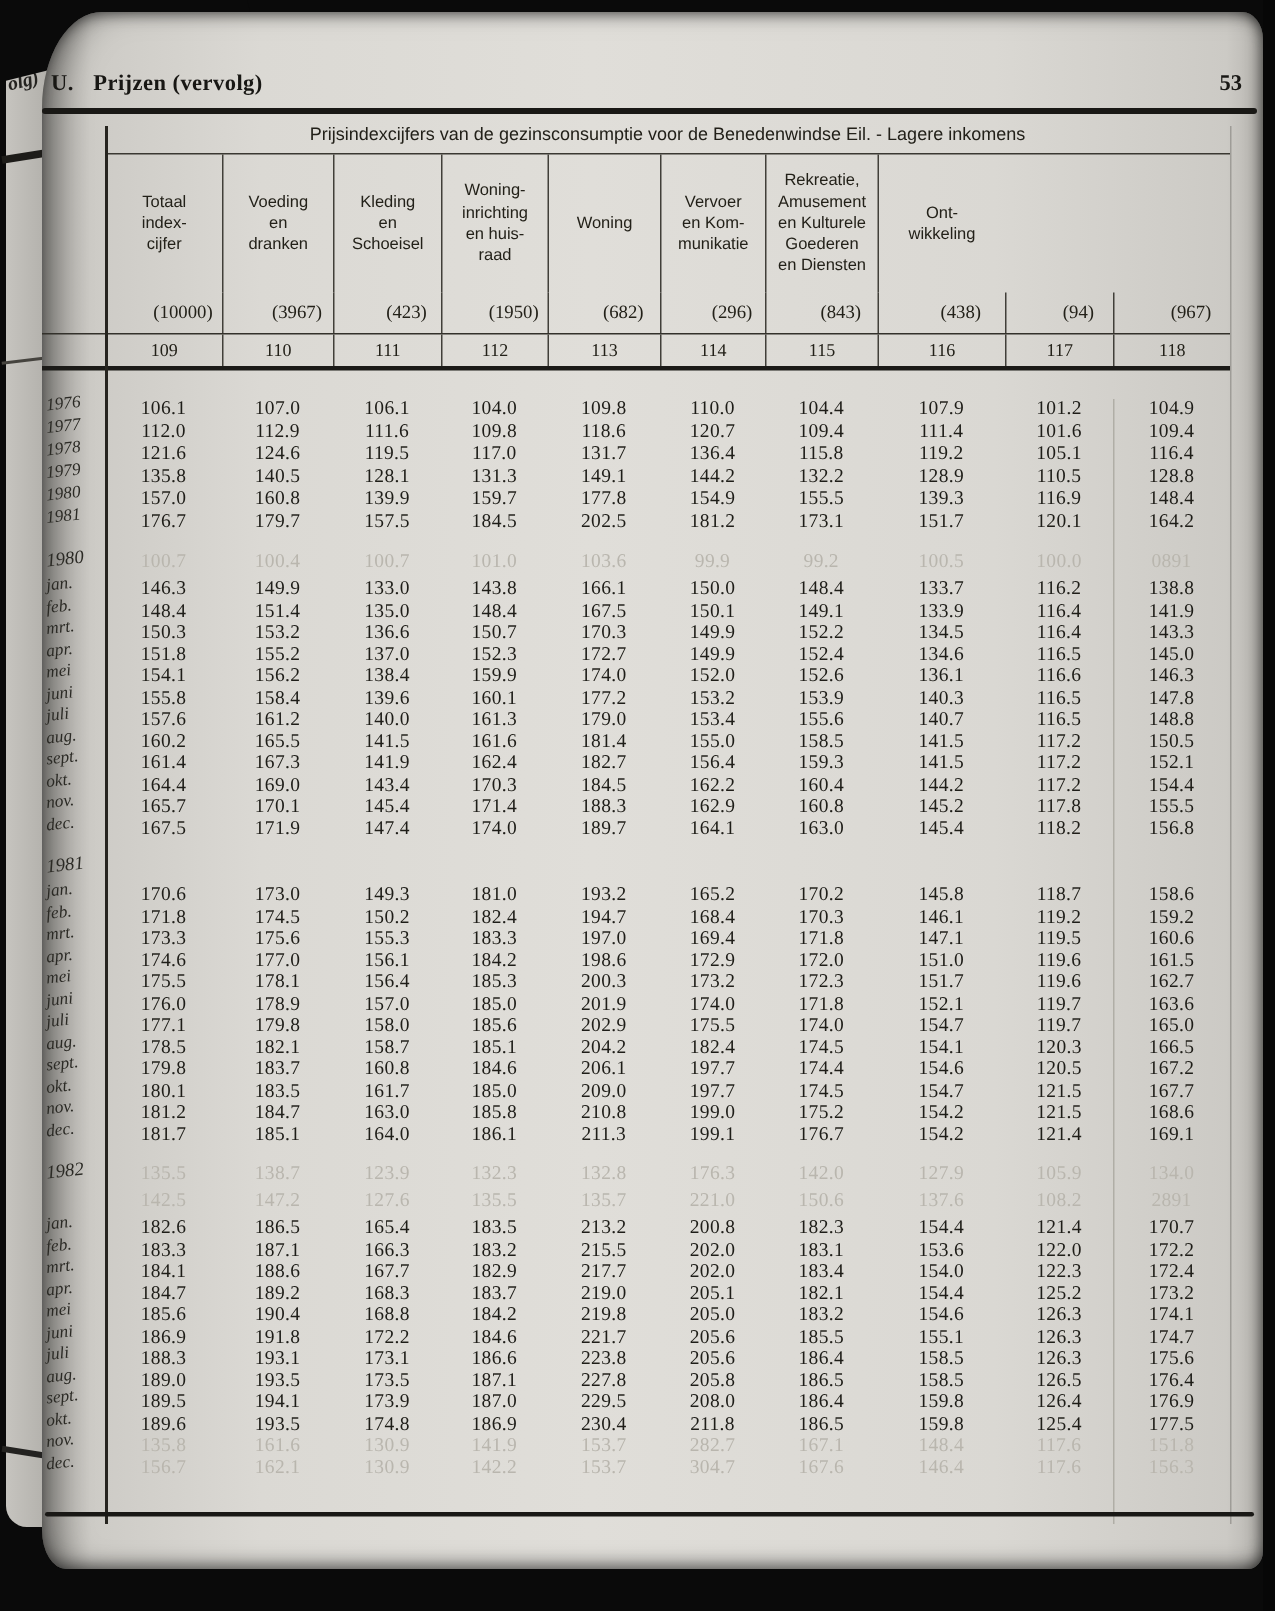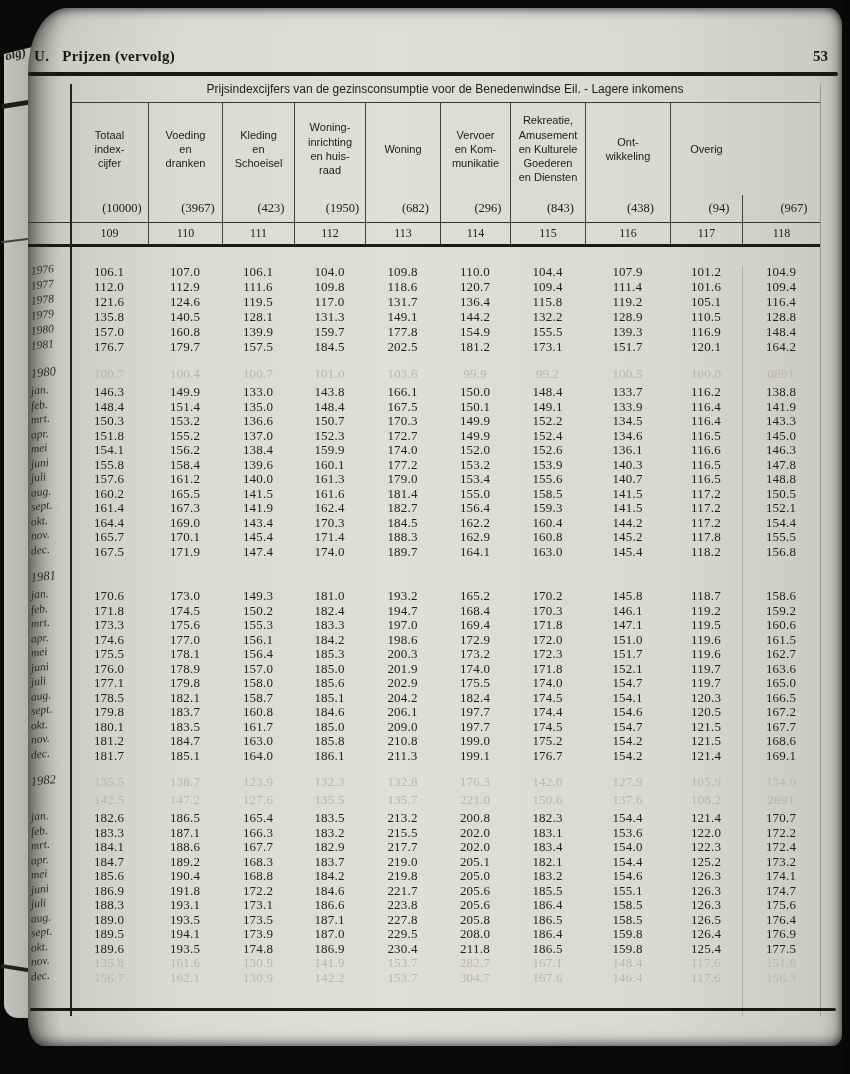--- a/index.html
+++ b/index.html
@@ -148,7 +148,6 @@
 en Diensten</div>
           <div class="hcell">Ont-
 wikkeling</div>
-          <div class="hcell">Overig</div>
         </div>
       <div class="grid weights" id="weightsRow">
           <div class="stub"></div>

